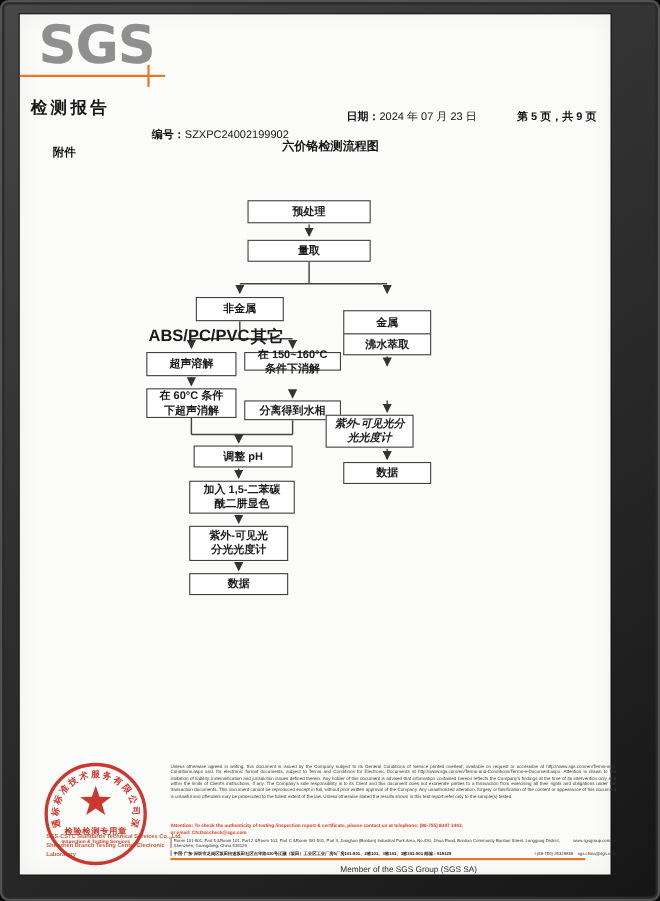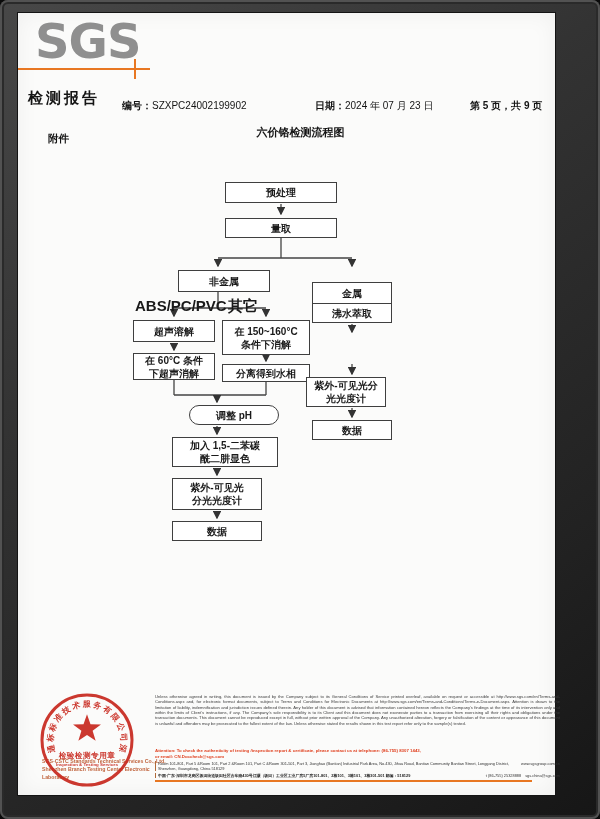--- a/index.html
+++ b/index.html
@@ -26,7 +26,7 @@
   .attachment { left:30px; top:103px; font-size:10.5px; font-weight:bold; color:#141414;margin-top:16px; }
   .meta { top:86px; font-size:10px; color:#141414; white-space:nowrap; }
   .meta .lbl { font-weight:bold; }
-  .meta-no { left:104px; } .meta-date { left:297px; } .meta-page { left:452px; font-weight:bold; }
+  .meta-no { left:120px;margin-top:16px; } .meta-date { left:297px; } .meta-page { left:452px; font-weight:bold; }
   .flow-title { top:112px; left:0; width:100%; text-align:center; text-indent:28px;
     font-size:11px; font-weight:bold; color:#141414; }
 

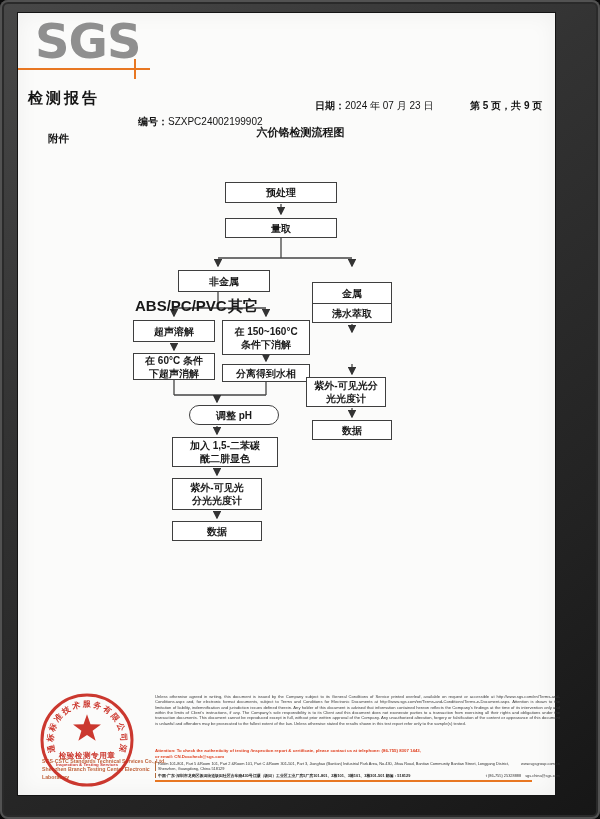--- a/index.html
+++ b/index.html
@@ -37,7 +37,7 @@
     color:#1a1a1a; white-space:pre-line; line-height:1.3; }
   .n-pre  { left:207px; top:169px; width:112px; height:21px; }
   .n-mea  { left:207px; top:205px; width:112px; height:20px; }
-  .n-non  { left:160px; top:257px; width:92px;  height:22px; }
+  .n-non  { left:160px; top:257px; width:80px;  height:22px; }
   .n-met  { left:294px; top:269px; width:80px;  height:22px; }
   .n-ult  { left:115px; top:307px; width:82px;  height:22px;text-align:center; }
   .n-d150 { left:204px; top:307px; width:88px;  height:35px;text-align:center; }

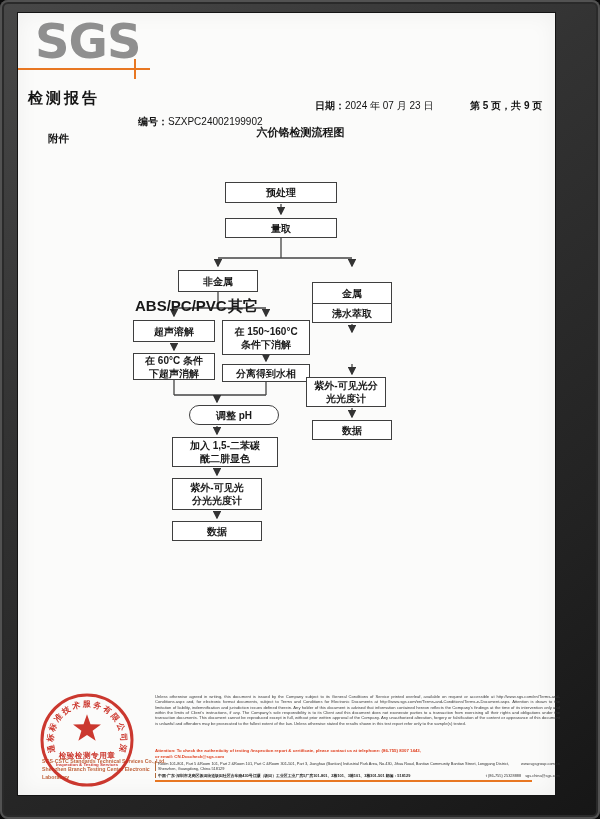--- a/index.html
+++ b/index.html
@@ -40,7 +40,7 @@
   .n-non  { left:160px; top:257px; width:80px;  height:22px; }
   .n-met  { left:294px; top:269px; width:80px;  height:22px; }
   .n-ult  { left:115px; top:307px; width:82px;  height:22px;text-align:center; }
-  .n-d150 { left:204px; top:307px; width:88px;  height:35px;text-align:center; }
+  .n-d150 { left:204px; top:307px; width:88px;  height:17px;text-align:center; }
   .n-u60  { left:115px; top:340px; width:82px;  height:27px; }
   .n-sep  { left:204px; top:351px; width:88px;  height:18px; }
   .n-ph   { left:171px; top:392px; width:90px;  height:20px;border-radius:10px; }

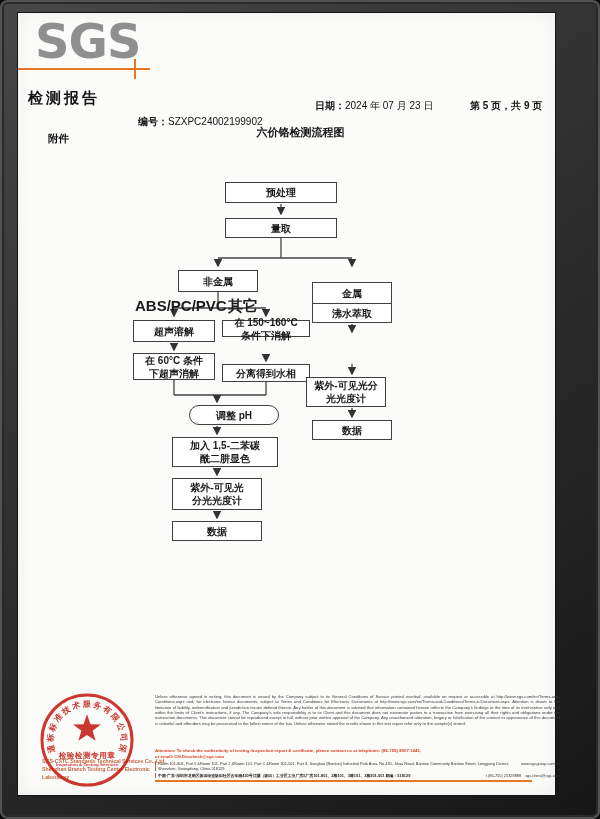--- a/index.html
+++ b/index.html
@@ -49,7 +49,7 @@
   .n-datL { left:154px; top:508px; width:90px;  height:20px; }
   .n-boil { left:294px; top:290px; width:80px;  height:20px; }
   .n-addR { left:294px; top:322px; width:80px;  height:28px; }
-  .n-uvR  { left:288px; top:364px; width:80px;  height:30px; }
+  .n-uvR  { left:278px; top:364px; width:80px;  height:30px;font-style:italic; }
   .n-datR { left:294px; top:407px; width:80px;  height:20px; }
   .branch-label { font-size:15px; font-weight:bold; color:#1a1a1a; }
   .bl-abs { left:117px; top:284px; } .bl-other { left:210px; top:284px; }

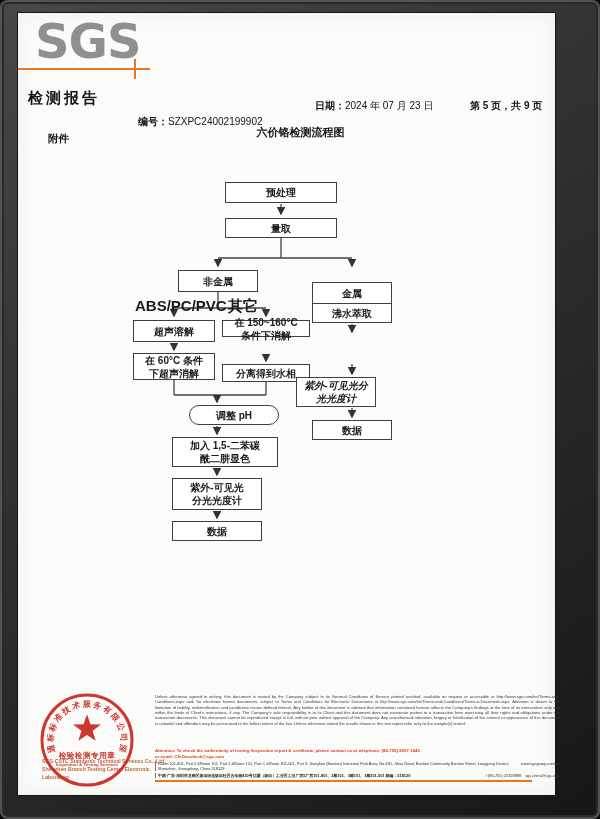--- a/index.html
+++ b/index.html
@@ -43,7 +43,7 @@
   .n-d150 { left:204px; top:307px; width:88px;  height:17px;text-align:center; }
   .n-u60  { left:115px; top:340px; width:82px;  height:27px; }
   .n-sep  { left:204px; top:351px; width:88px;  height:18px; }
-  .n-ph   { left:171px; top:392px; width:90px;  height:20px;border-radius:10px; }
+  .n-ph   { left:158px; top:392px; width:90px;  height:20px; }
   .n-addL { left:154px; top:424px; width:106px;  height:30px; }
   .n-uvL  { left:154px; top:465px; width:90px;  height:32px; }
   .n-datL { left:154px; top:508px; width:90px;  height:20px; }

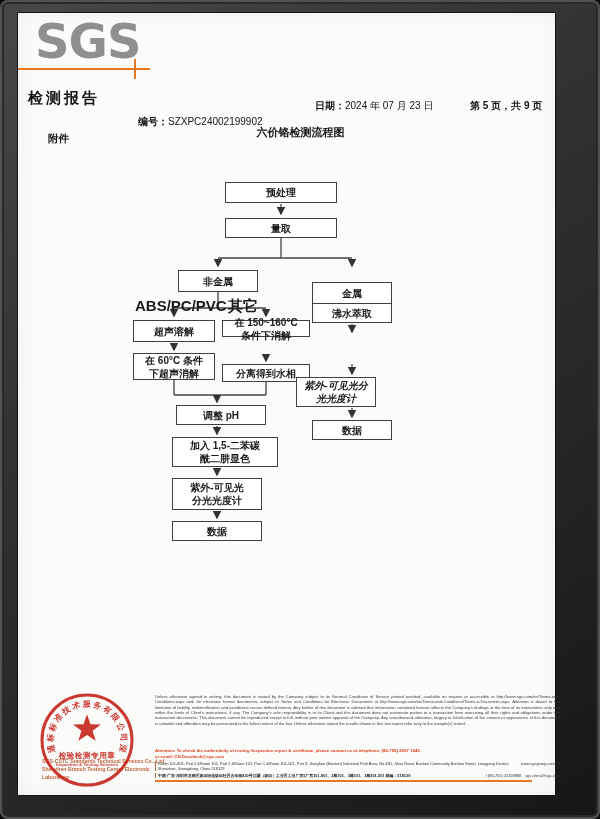--- a/index.html
+++ b/index.html
@@ -44,7 +44,7 @@
   .n-u60  { left:115px; top:340px; width:82px;  height:27px; }
   .n-sep  { left:204px; top:351px; width:88px;  height:18px; }
   .n-ph   { left:158px; top:392px; width:90px;  height:20px; }
-  .n-addL { left:154px; top:424px; width:106px;  height:30px; }
+  .n-addL { left:154px; top:424px; width:96px;  height:30px; }
   .n-uvL  { left:154px; top:465px; width:90px;  height:32px; }
   .n-datL { left:154px; top:508px; width:90px;  height:20px; }
   .n-boil { left:294px; top:290px; width:80px;  height:20px; }

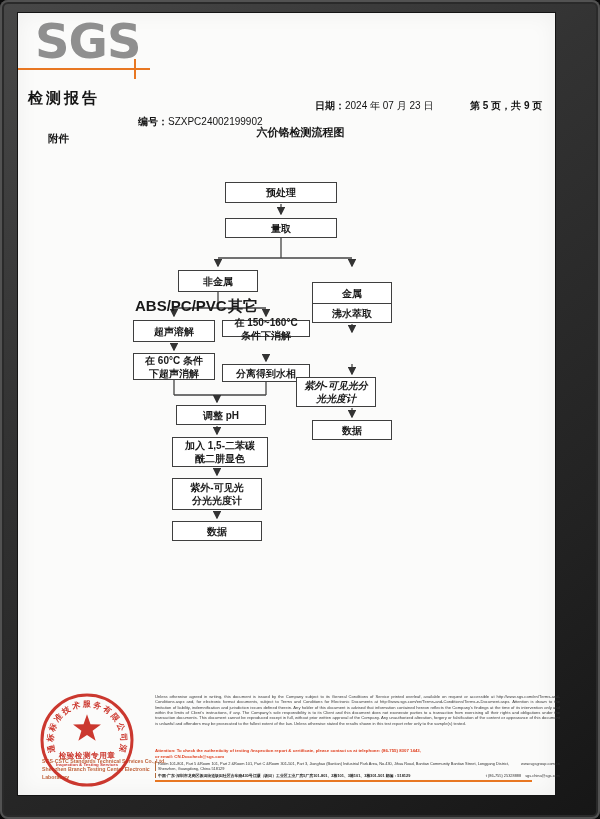--- a/index.html
+++ b/index.html
@@ -172,6 +172,7 @@
         <span>sgs.china@sgs.com</span>
       </div>
       <div class="rule"></div>
+      <div class="member">Member of the SGS Group (SGS SA)</div>
     </div>
 
   </div>

